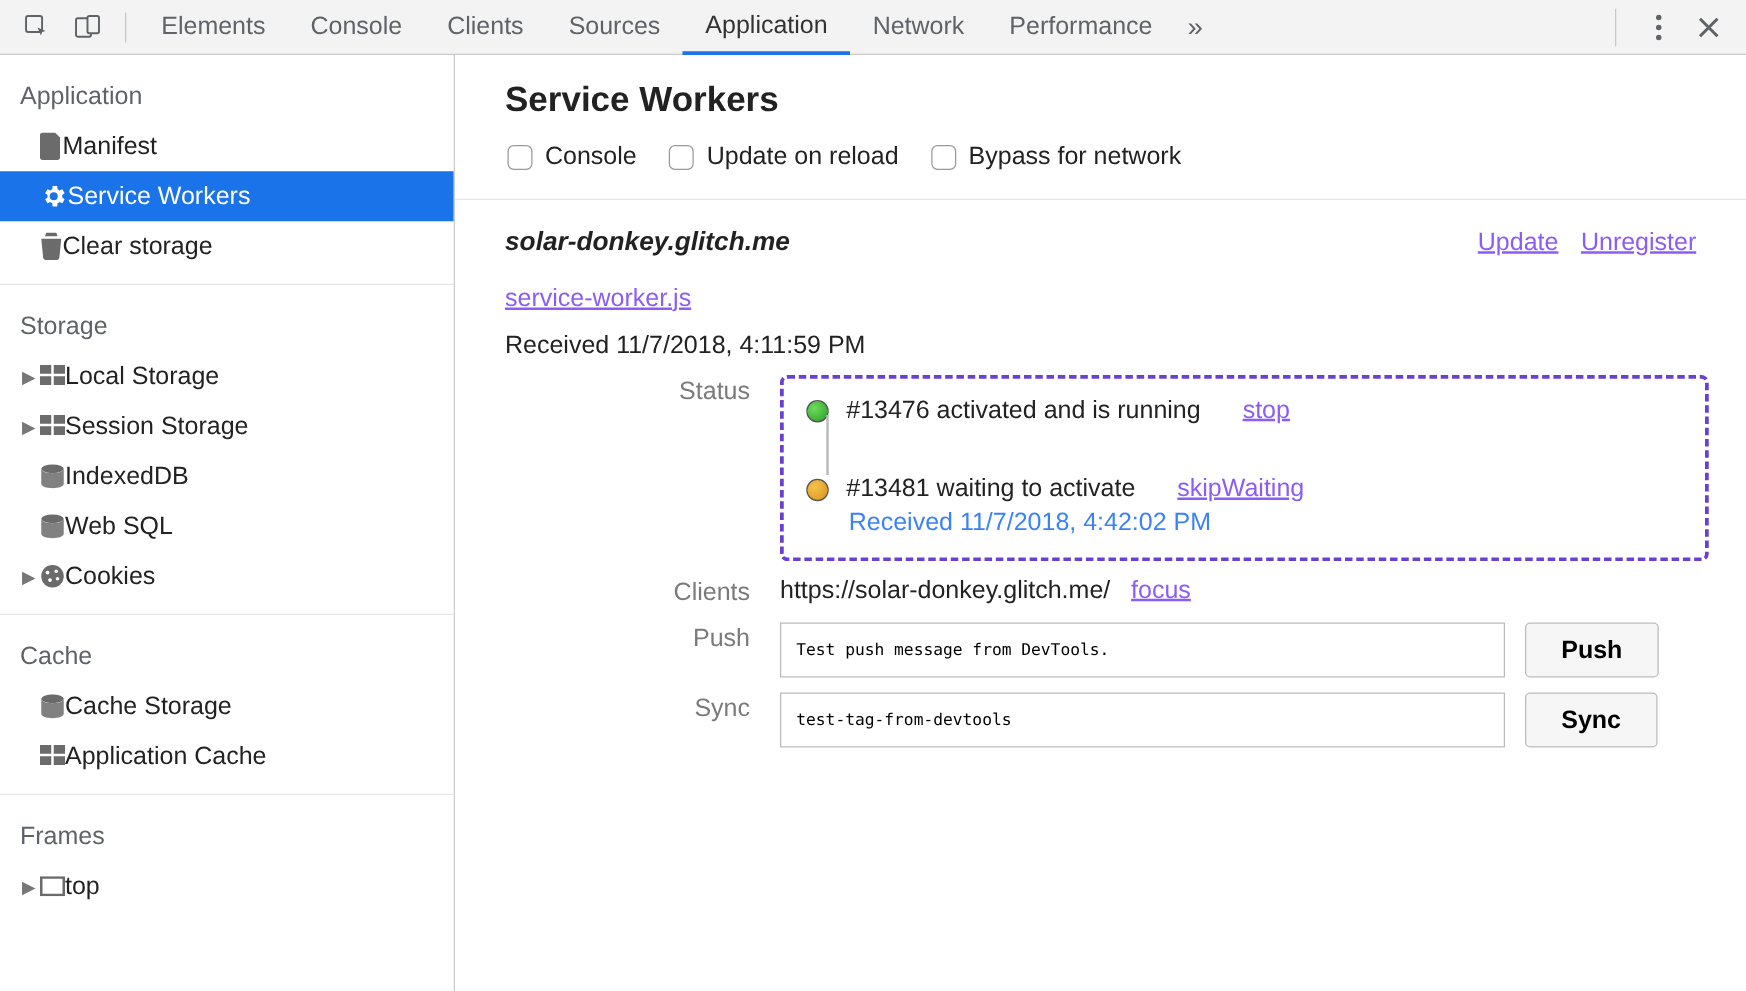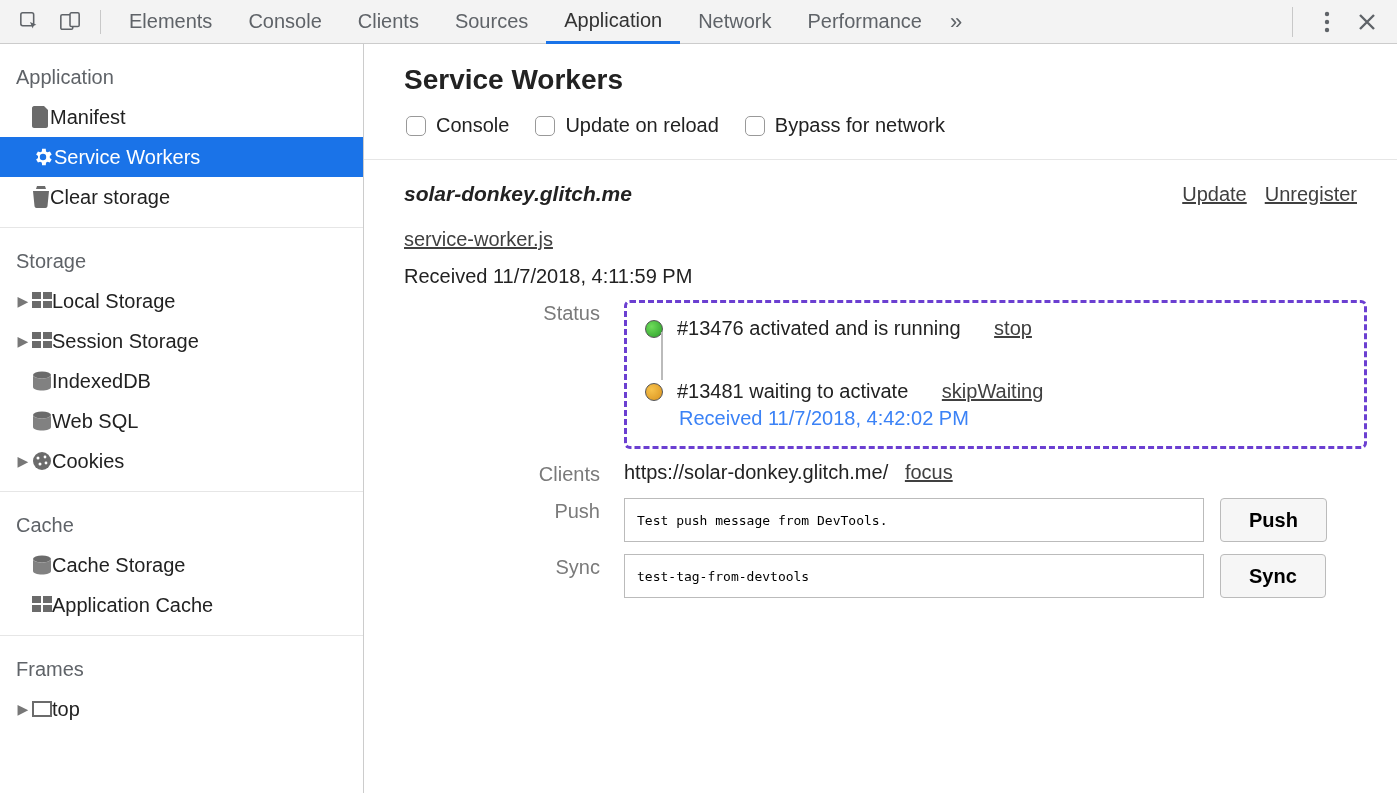--- a/index.html
+++ b/index.html
@@ -56,7 +56,7 @@
 .origin-row { display:flex; align-items:center; justify-content:space-between; margin-bottom:22px; padding-right:10px; }
 .origin-row .origin { font-weight:700; font-size:21px;font-style:italic; }
 .origin-row .actions { display:flex; gap:18px; }
-a.link { color:#404040; text-decoration:underline; cursor:pointer; }
+a.link { color:#8b5cf6; text-decoration:underline; cursor:pointer; }
 .kv-row { display:flex; align-items:flex-start; margin: 12px 0; }
 .kv-row .label { width:220px; text-align:right; color:#7a7a7a; padding-right:24px; padding-top:2px; font-size:20px; }
 .kv-row .value { flex:1; font-size:20px; display:flex; flex-direction:column; gap:14px; }

